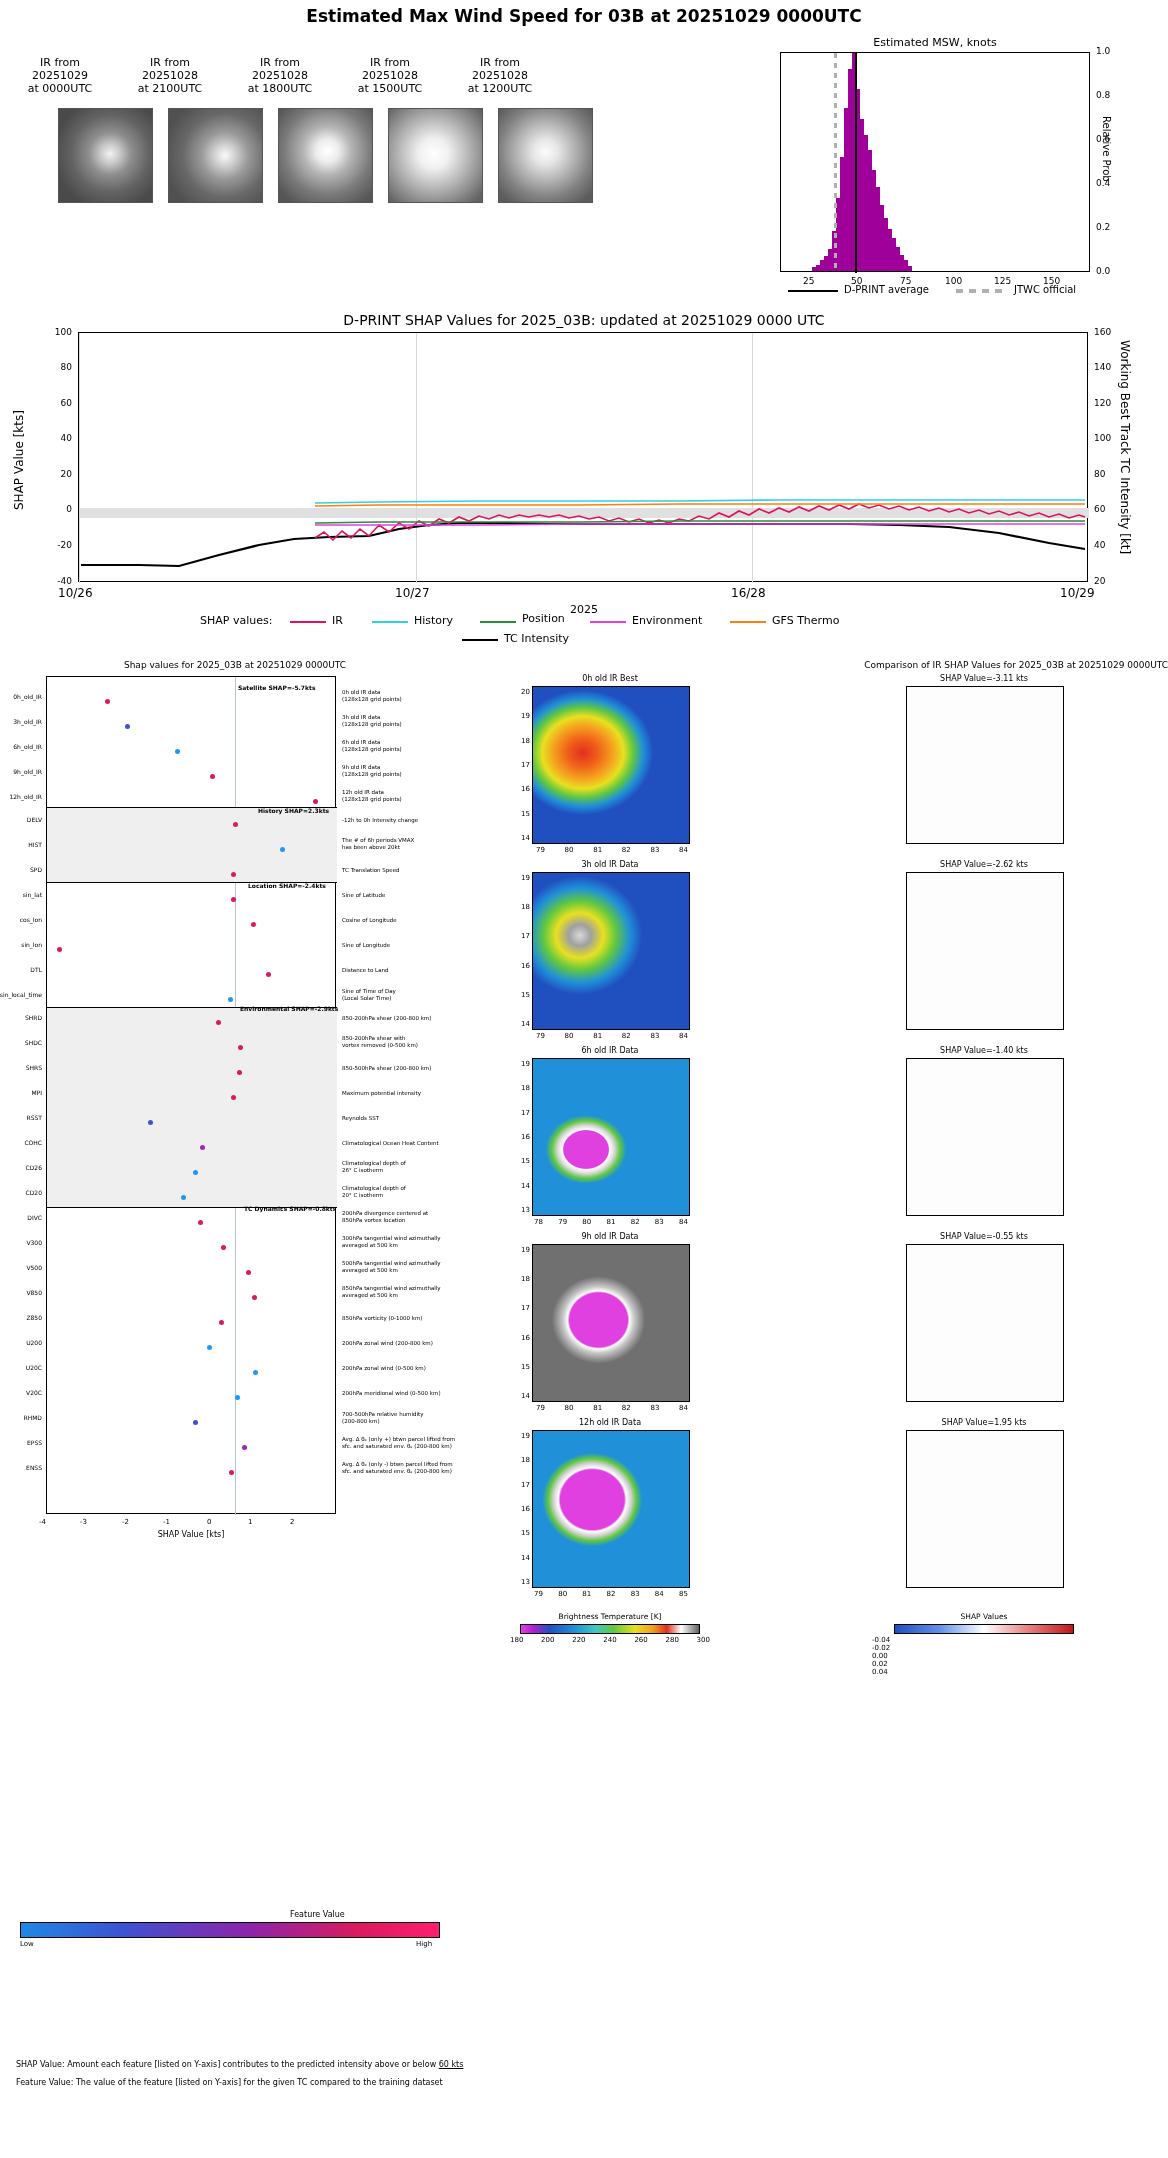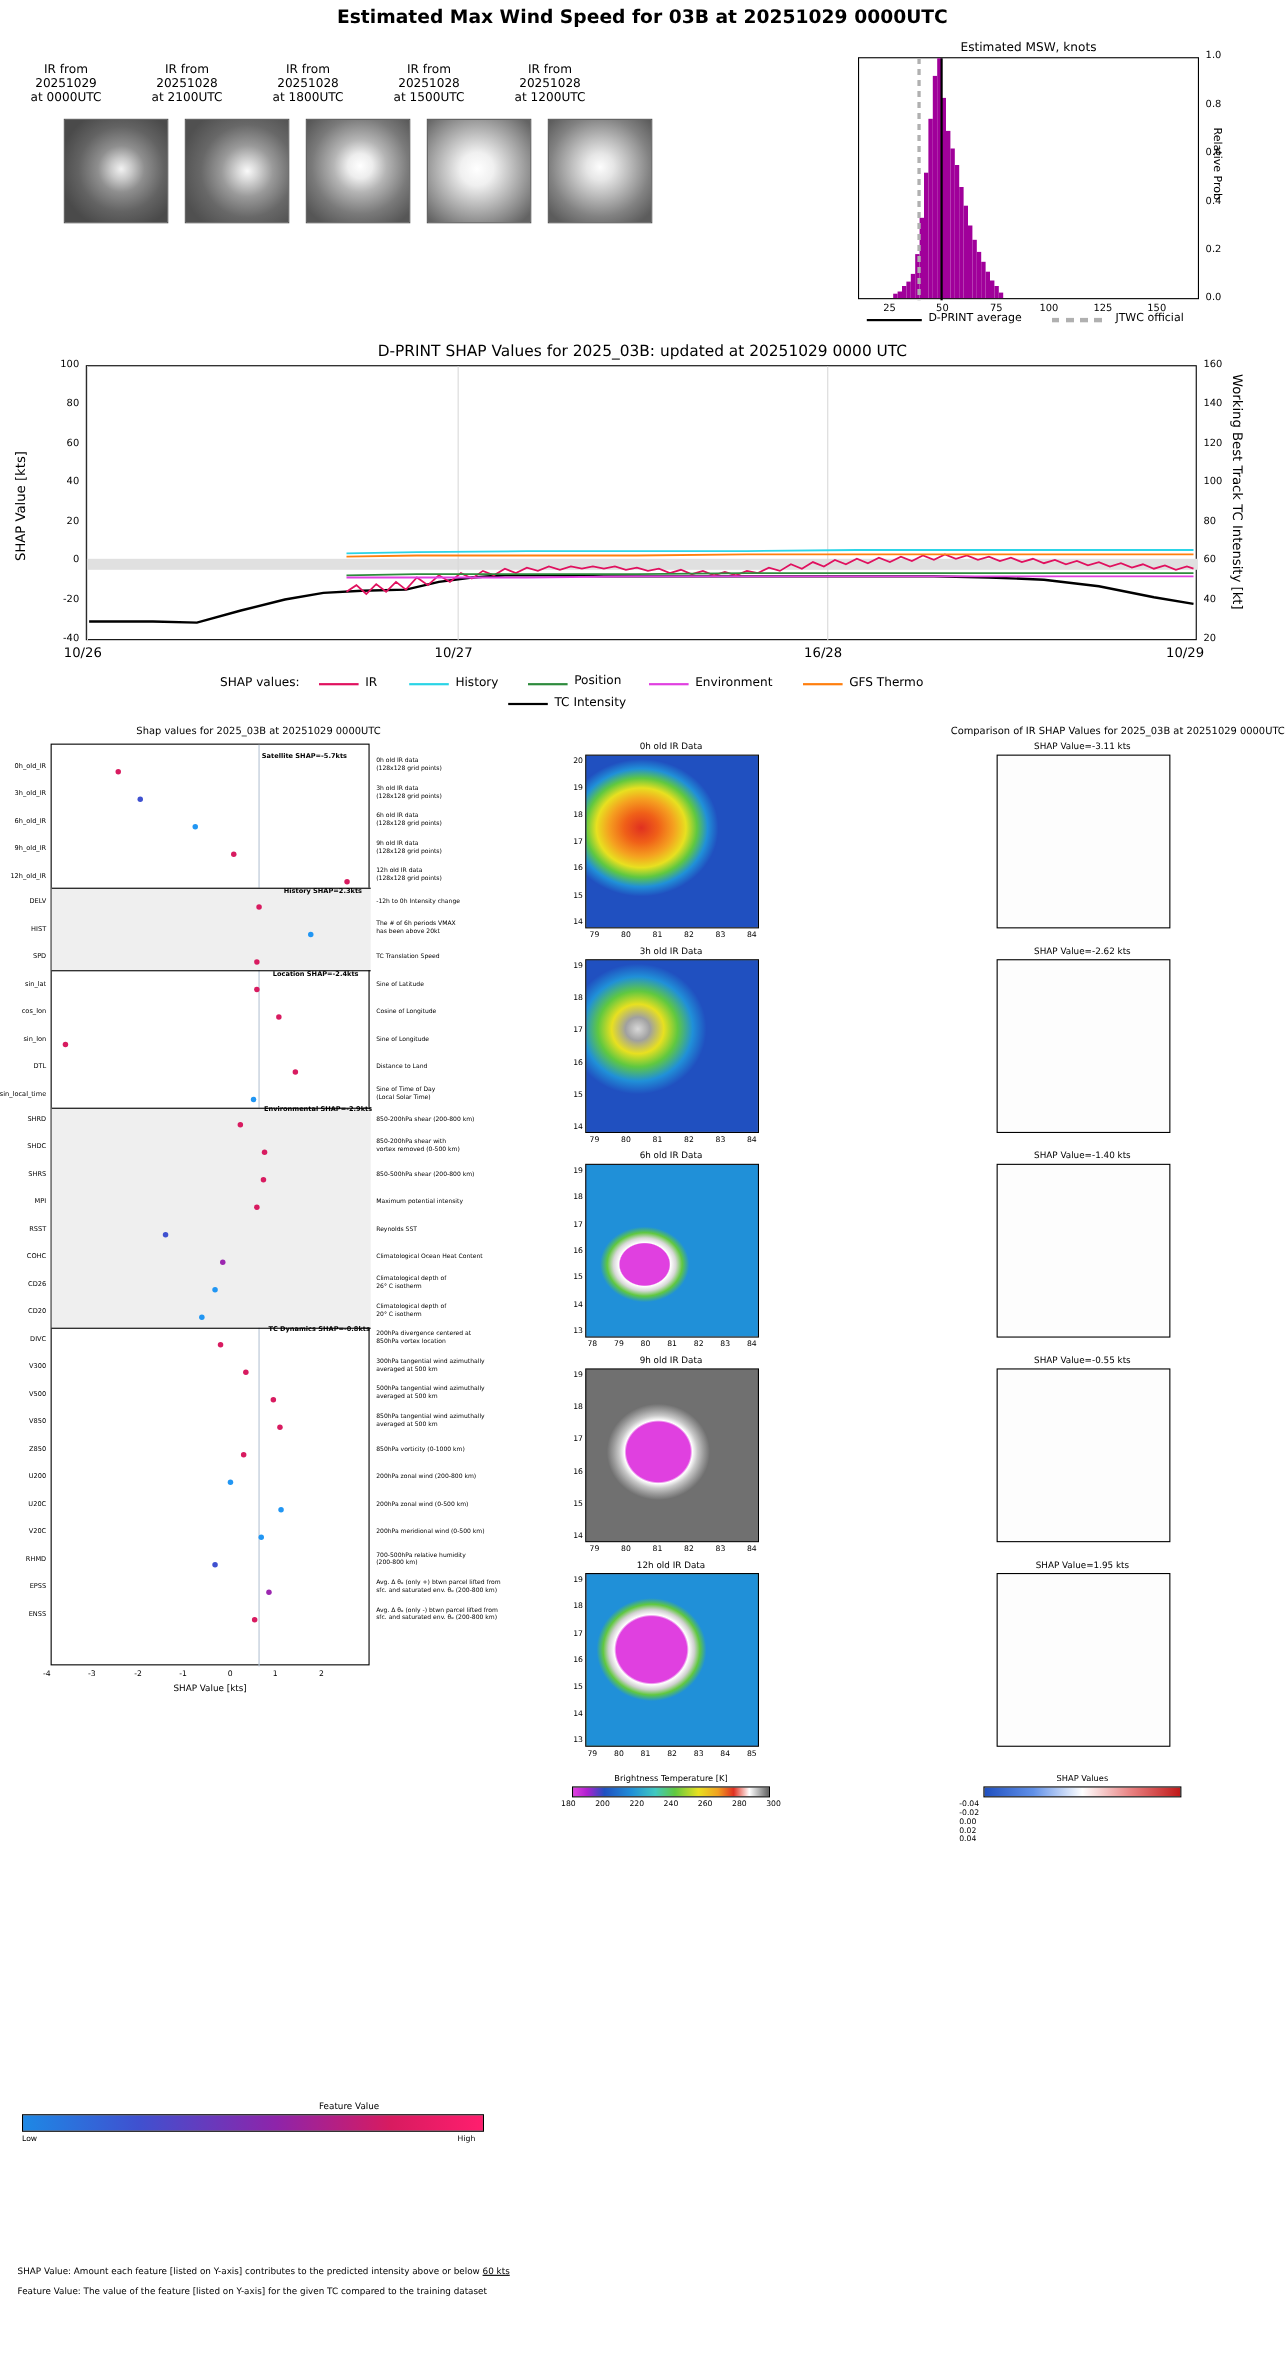--- a/index.html
+++ b/index.html
@@ -182,6 +182,7 @@
   <div class="tk" style="left:731px;top:286px;font-size:12px;">16/28</div>
   <div class="tk" style="left:1060px;top:286px;font-size:12px;">10/29</div>
 
+  <div class="abs" style="left:0;top:303px;width:1168px;text-align:center;font-size:11px;">2025</div>
 
   <div class="abs" style="left:12px;top:210px;font-size:12px;transform:rotate(-90deg);transform-origin:left top;white-space:nowrap;">SHAP Value [kts]</div>
   <div class="abs" style="left:1132px;top:40px;font-size:12px;transform:rotate(90deg);transform-origin:left top;white-space:nowrap;">Working Best Track TC Intensity [kt]</div>

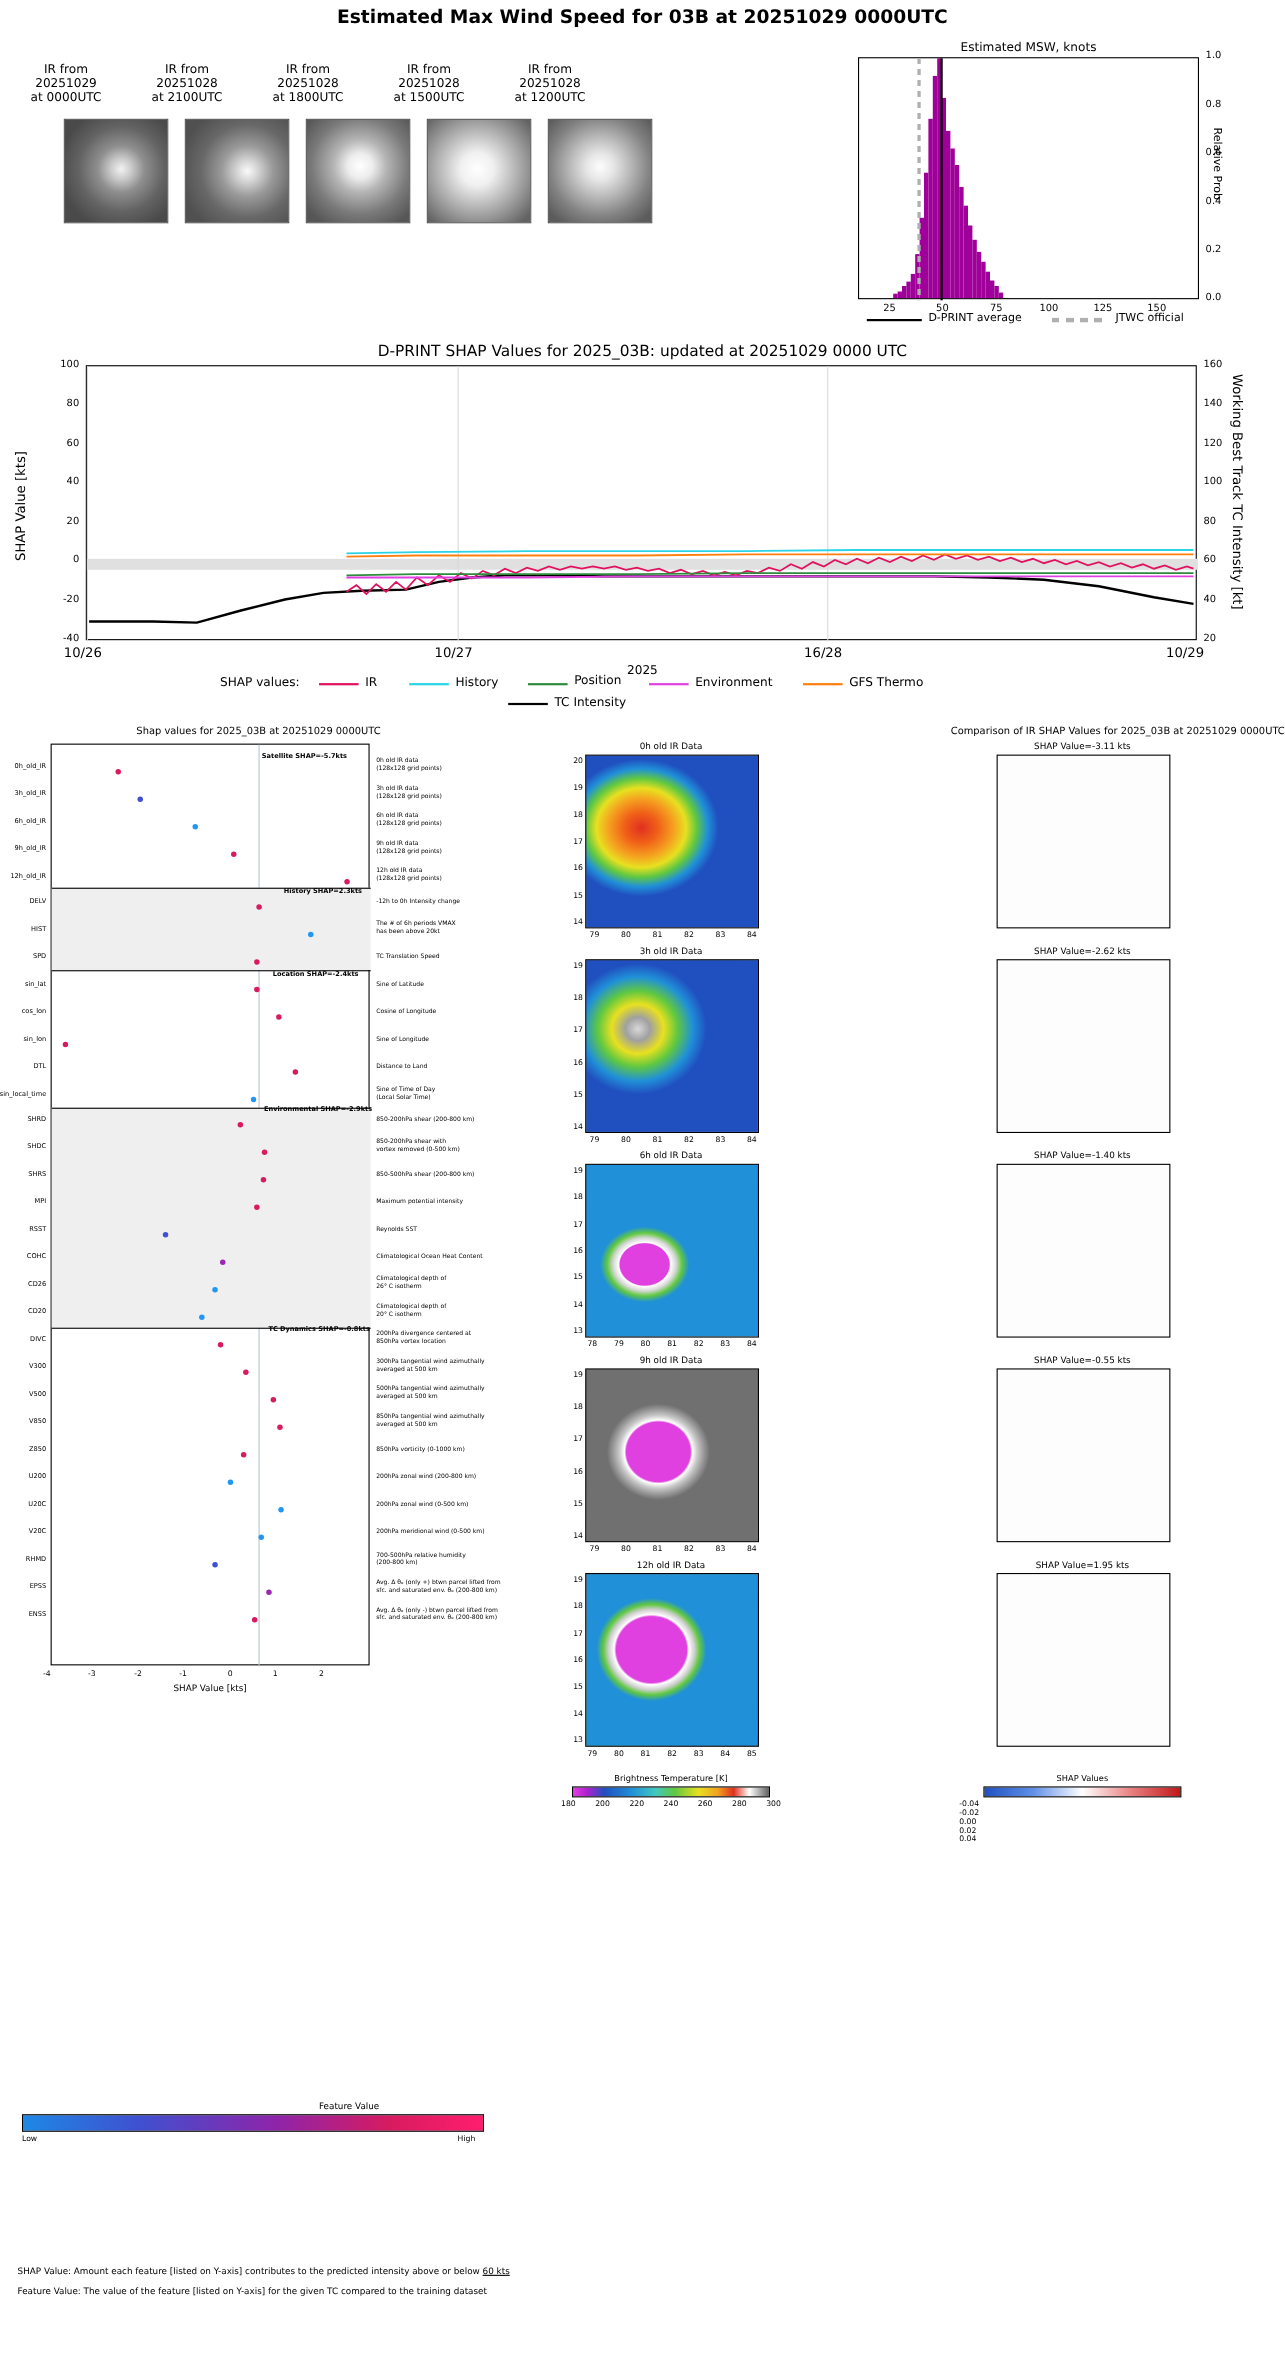--- a/index.html
+++ b/index.html
@@ -379,7 +379,7 @@
 <div class="abs" style="left:480px;top:660px;width:688px;height:1440px;">
   <div class="abs" style="left:0;top:0;width:688px;text-align:right;font-size:9px;">Comparison of IR SHAP Values for 2025_03B at 20251029 0000UTC</div>
 
-  <div class="paneltitle" style="left:30px;top:14px;width:200px;">0h old IR Data</div>
+  <div class="paneltitle" style="left:30px;top:14px;width:200px;">0h old IR Best</div>
   <div class="irpanel" style="left:52px;top:26px;width:158px;height:158px;background:
     radial-gradient(ellipse 45% 40% at 32% 42%, #e03020 0%, #f06018 22%, #f5a020 42%, #e8e020 58%, #60c840 72%, #2090d8 86%, #2050c0 100%),
     linear-gradient(135deg,#2050c0 0%,#3080d0 35%,#cfe6f5 70%,#eef4f8 100%);"></div>

